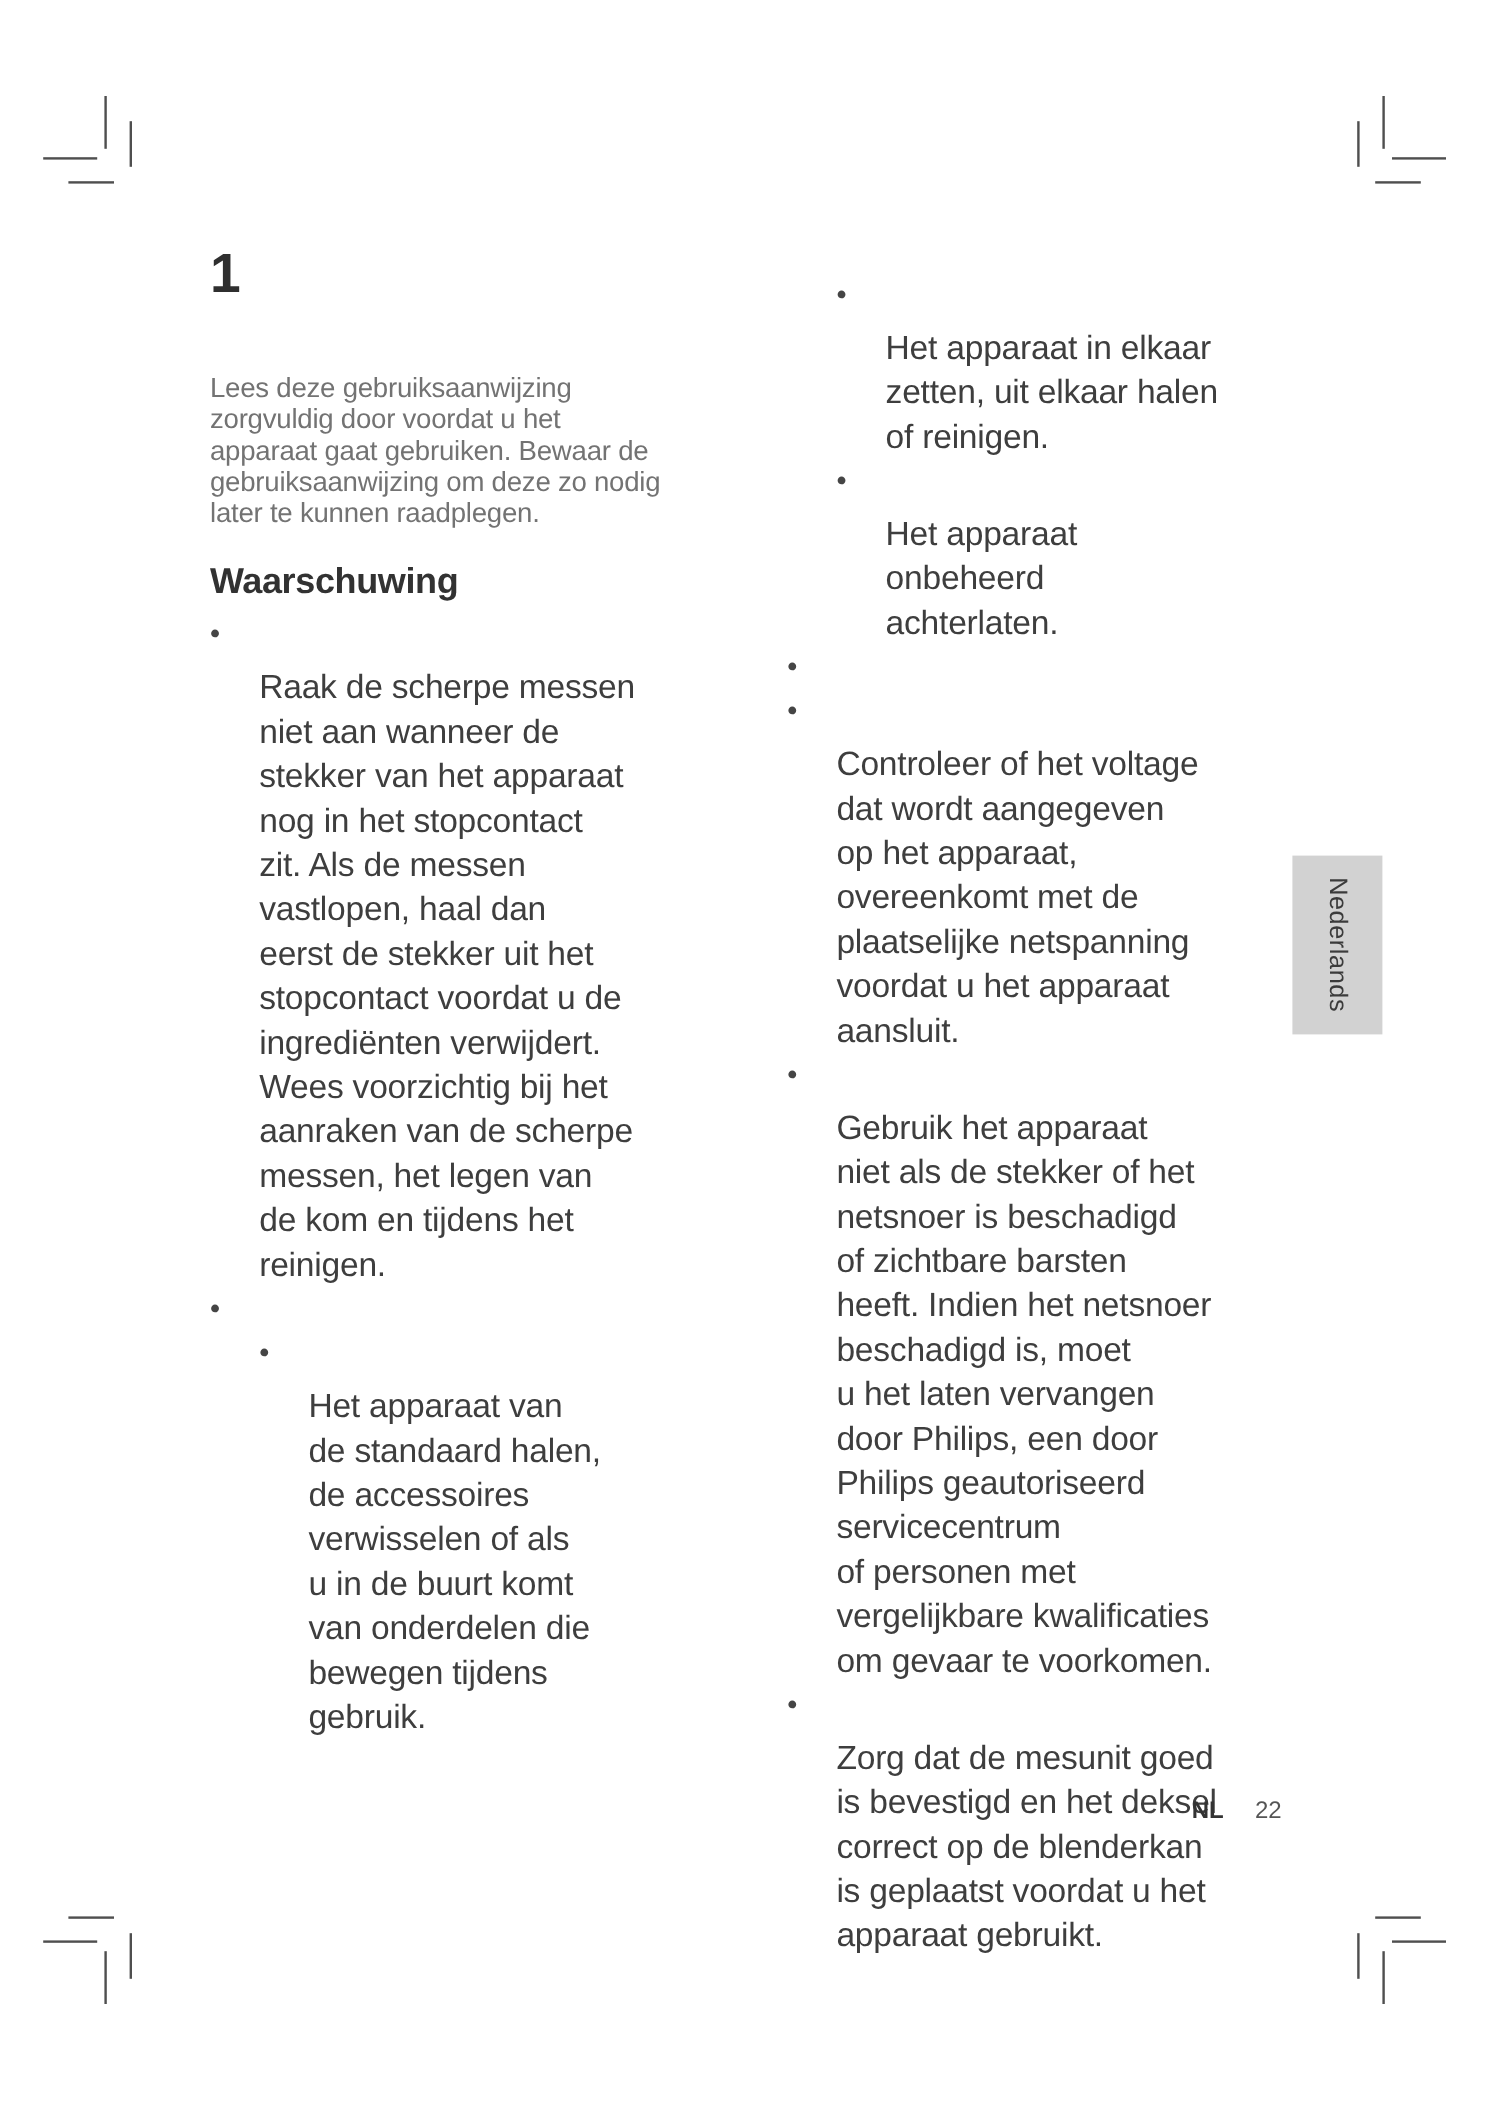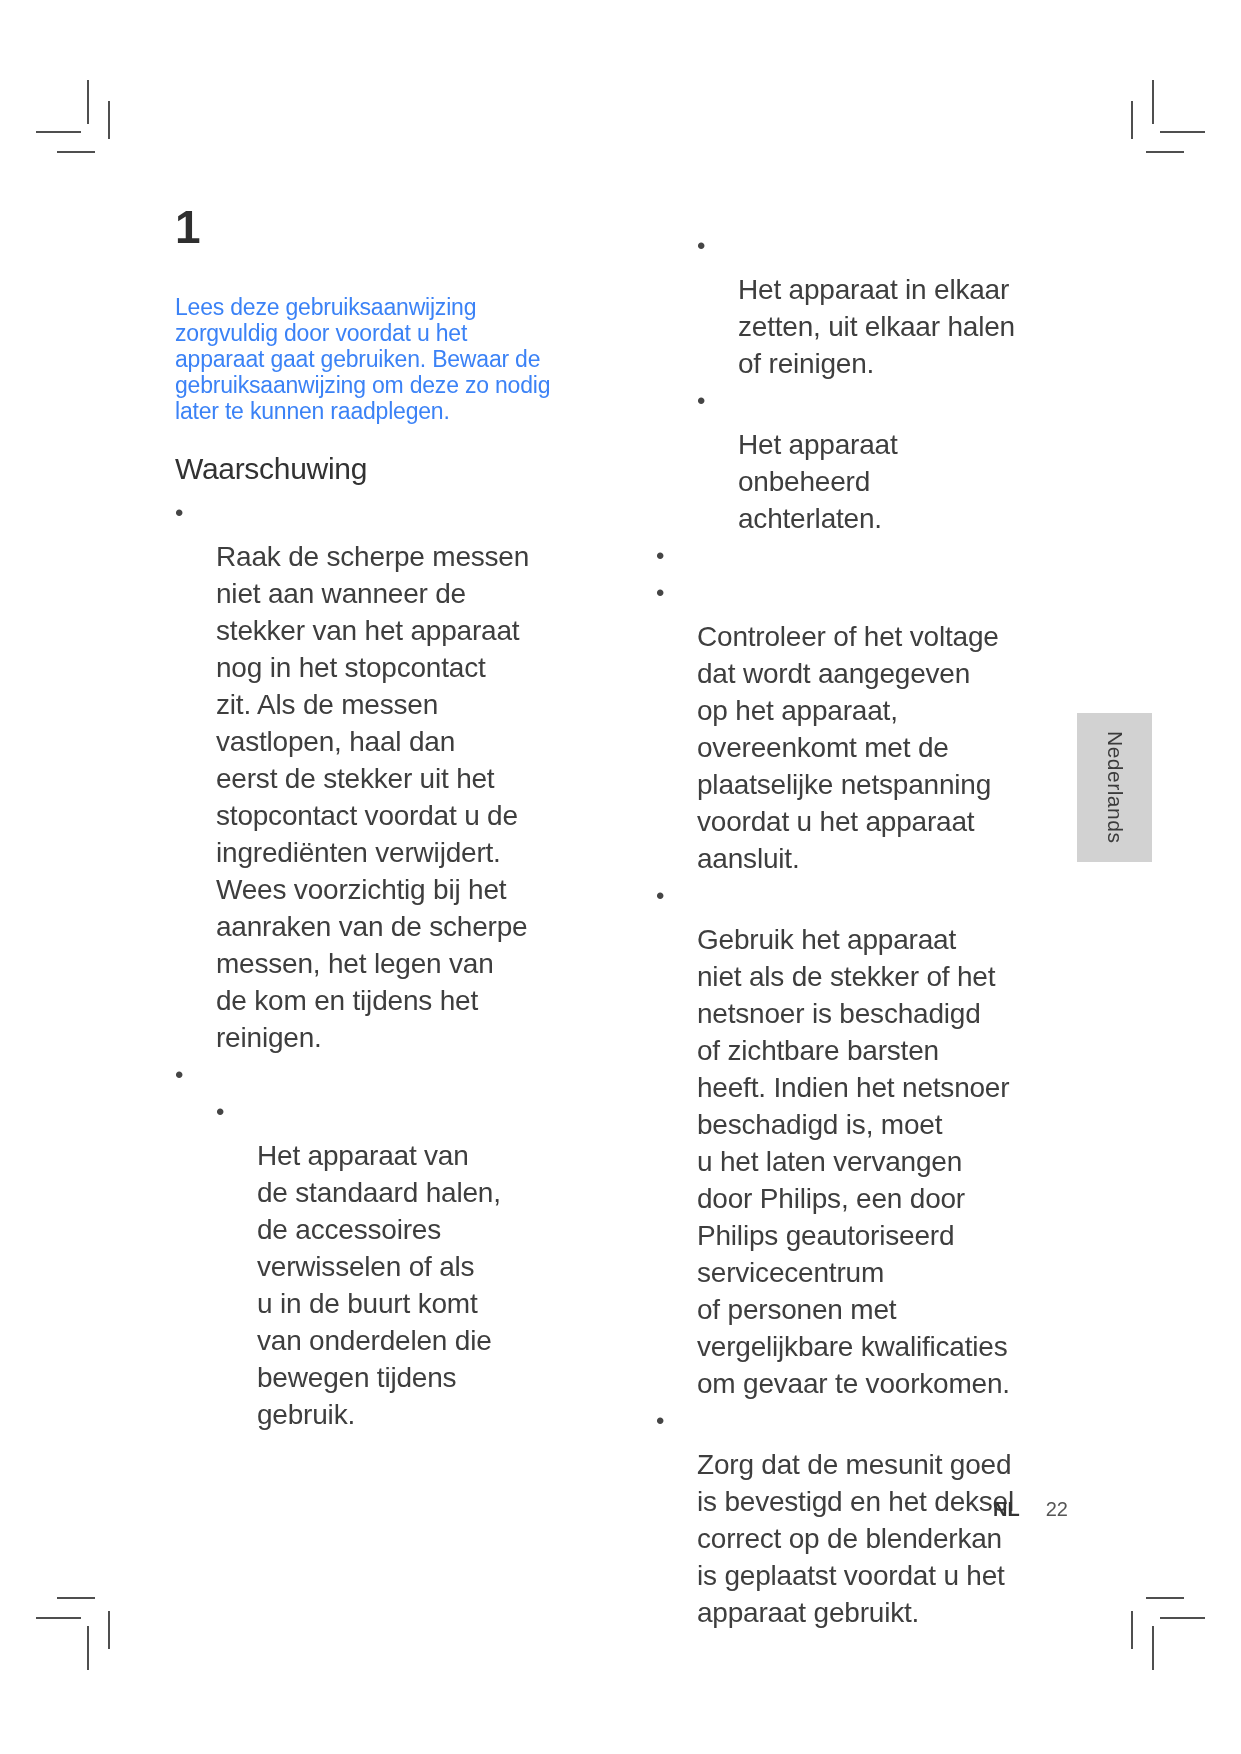--- a/index.html
+++ b/index.html
@@ -30,10 +30,10 @@
   .chapter-num { width: 80px; flex: none; }
 
   .intro {
-    margin-top: 40px;
+    margin-top: 56px;
     font-size: 23px;
     line-height: 26px;
-    color: #3b82f6;
+    color: #737373;
     white-space: pre-line;
     letter-spacing: -0.2px;
   }

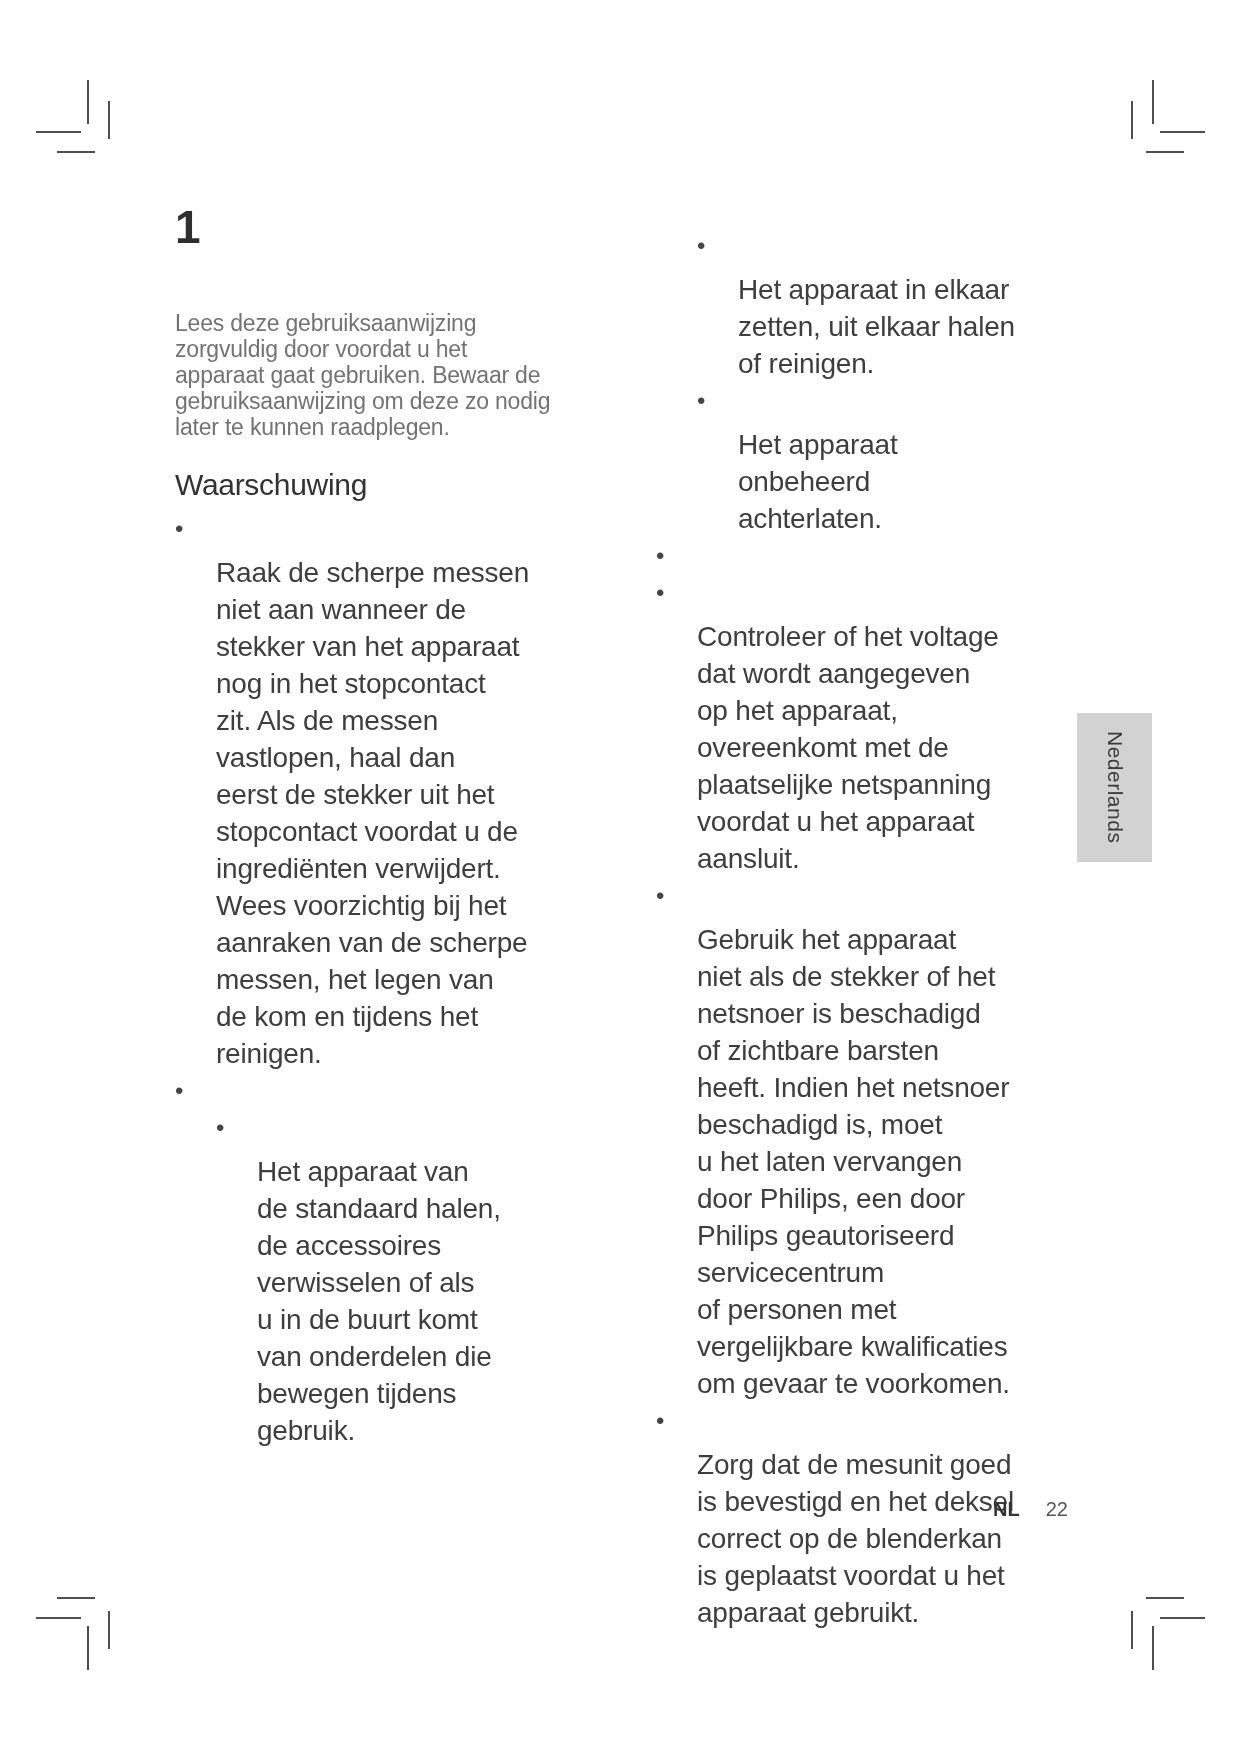--- a/index.html
+++ b/index.html
@@ -42,7 +42,7 @@
     margin-top: 26px;
     font-size: 30px;
     line-height: 38px;
-    font-weight: 400;
+    font-weight: 700;
     color: #323232;
     letter-spacing: -0.3px;
   }

